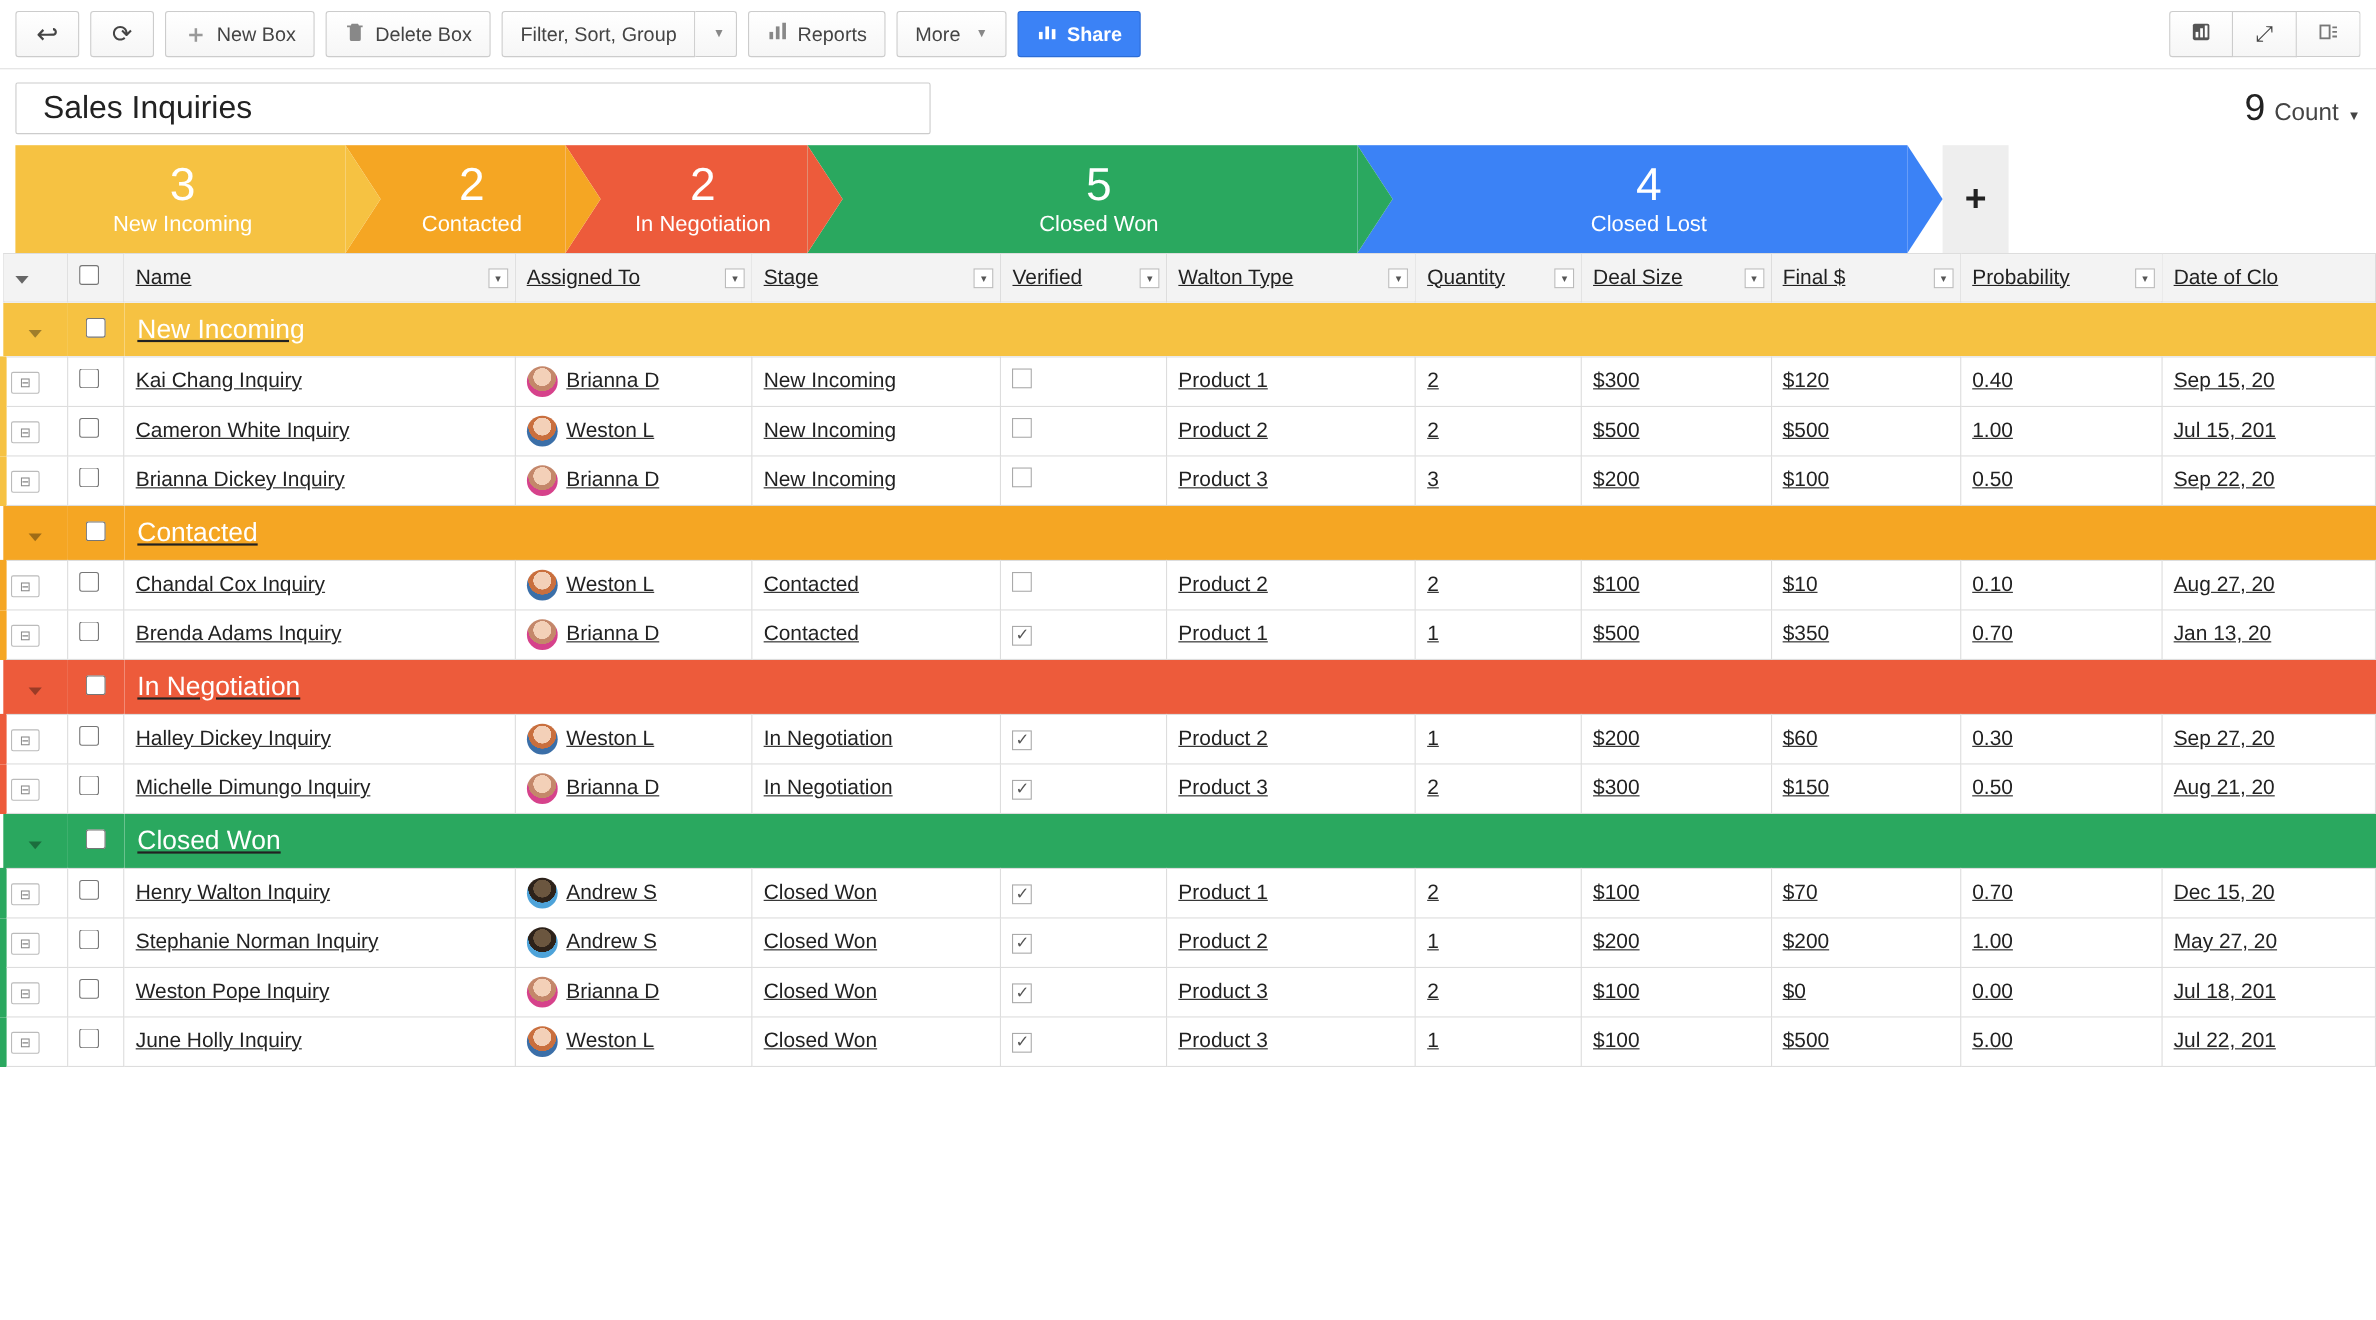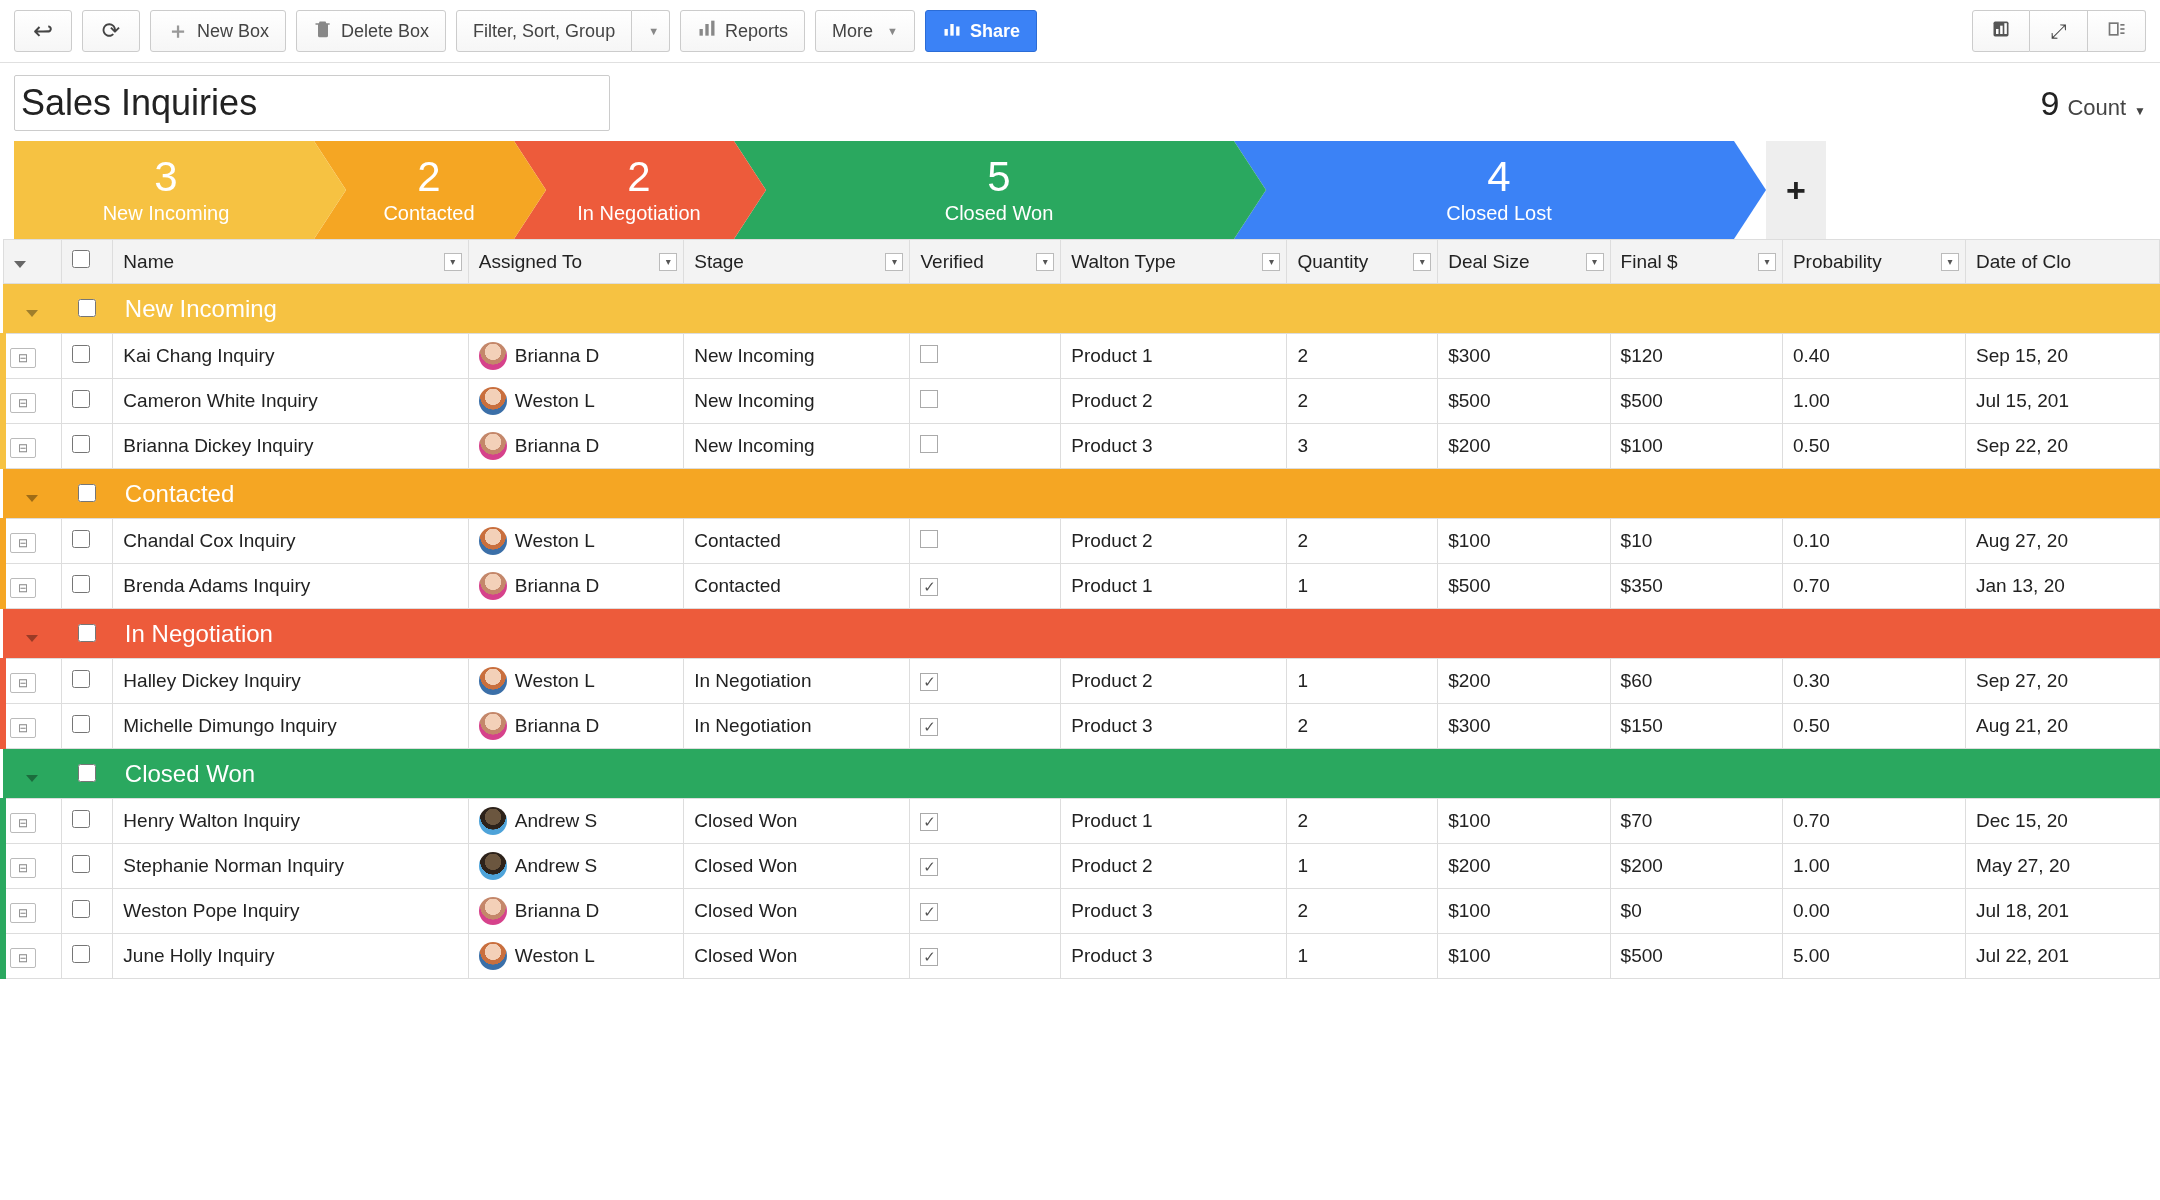--- a/index.html
+++ b/index.html
@@ -55,12 +55,12 @@
     padding: 12px 14px 10px 14px;
   }
   .title-input {
-    font-size: 36px;
+    font-size: 29px;
     font-weight: normal;
-    padding: 6px 6px;
+    padding: 6px 24px;
     border: 1px solid #ccc;
     border-radius: 2px;
-    width: 596px;
+    width: 832px;
     color:#222;
   }
   .count-wrap { margin-left:auto; display:flex; align-items:baseline; gap:8px; font-size:22px; color:#444;}

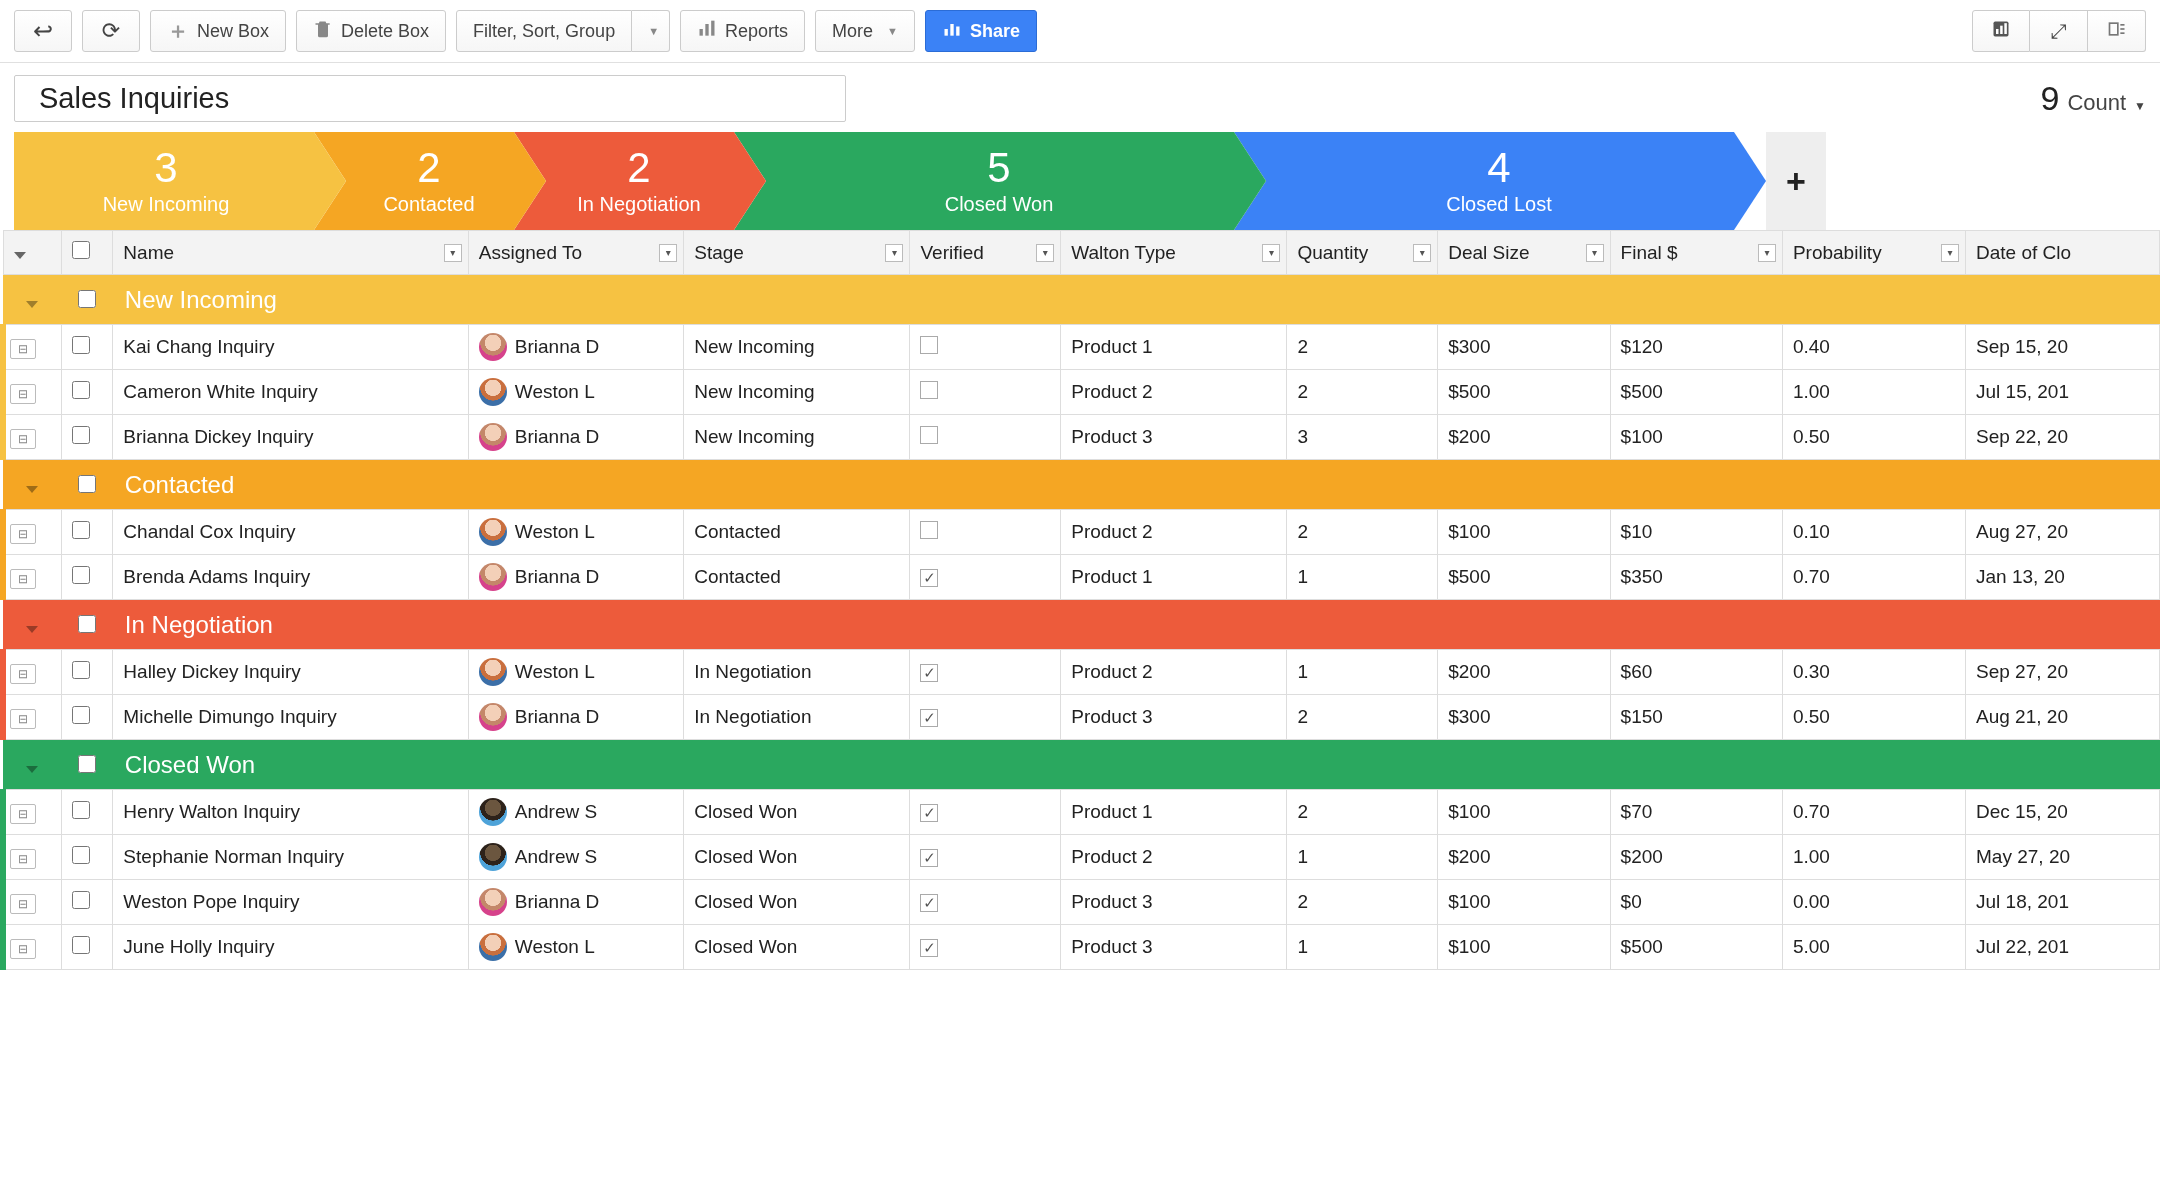--- a/index.html
+++ b/index.html
@@ -125,7 +125,7 @@
   }
 
   
-  .tbl { width:100%; border-collapse:collapse; table-layout:fixed;}
+  .tbl { width:100%; border-collapse:collapse; table-layout:fixed;text-decoration:underline;}
   .tbl th, .tbl td {
     border:1px solid #ddd;
     padding: 8px 10px;

